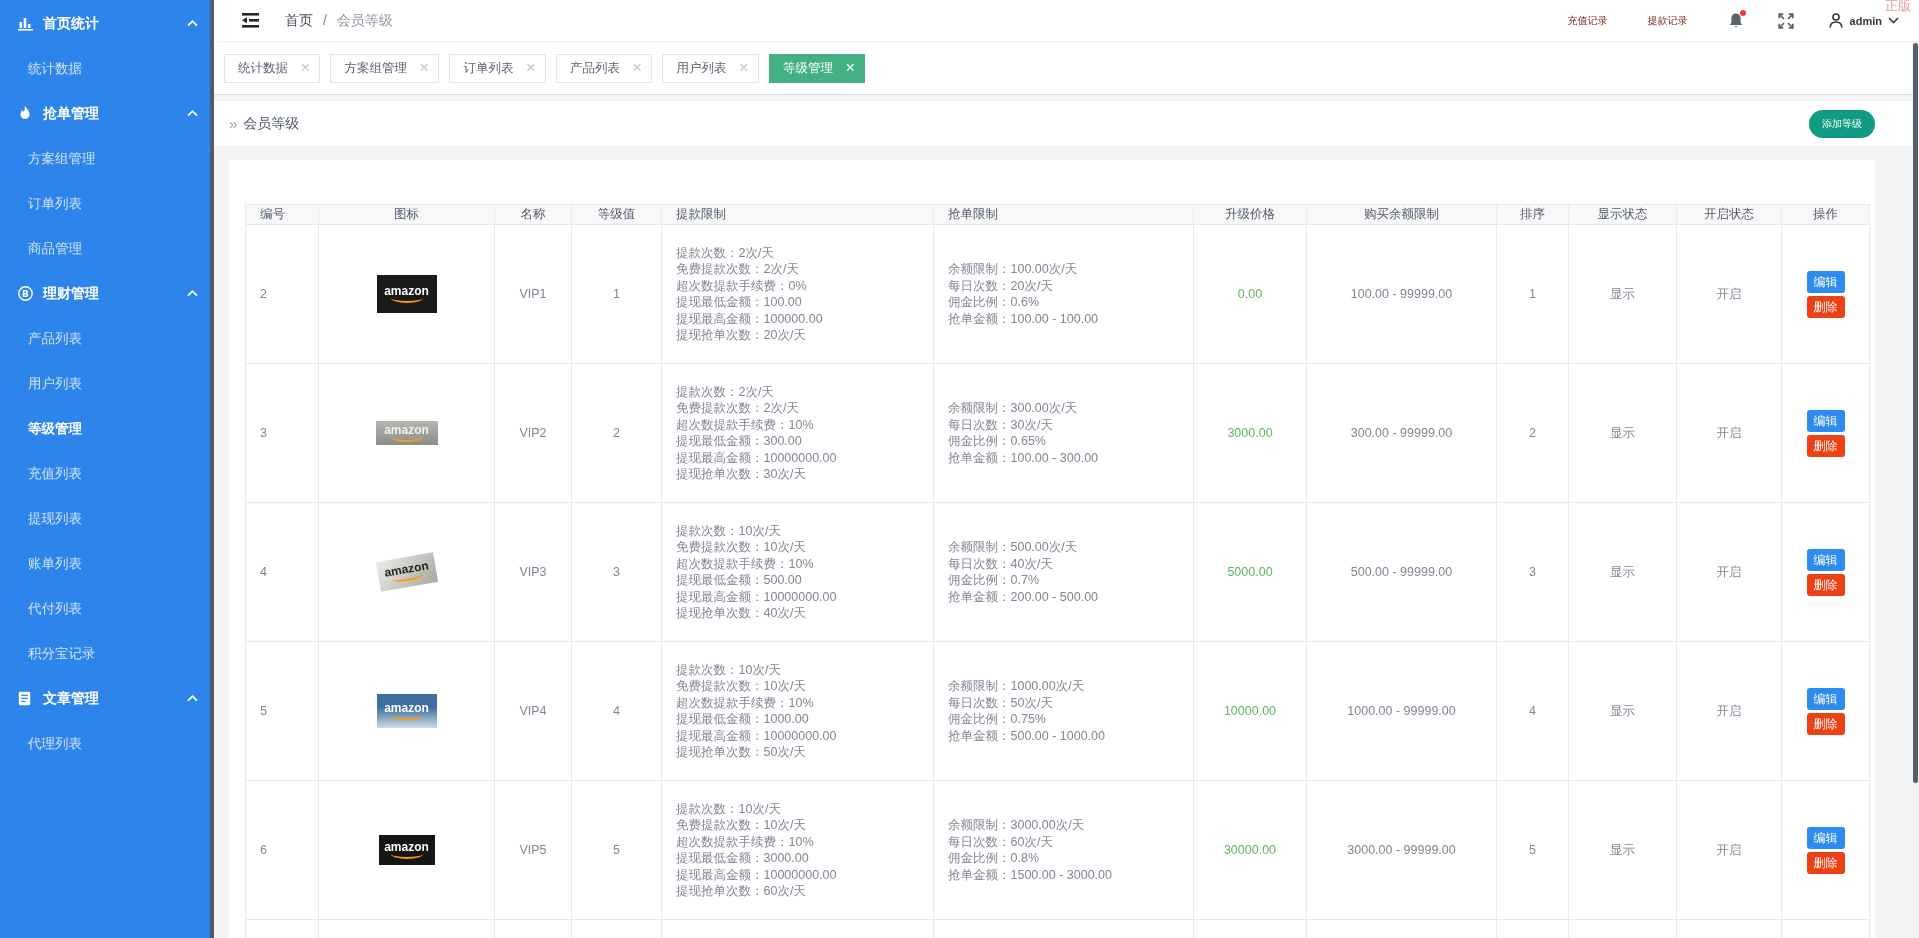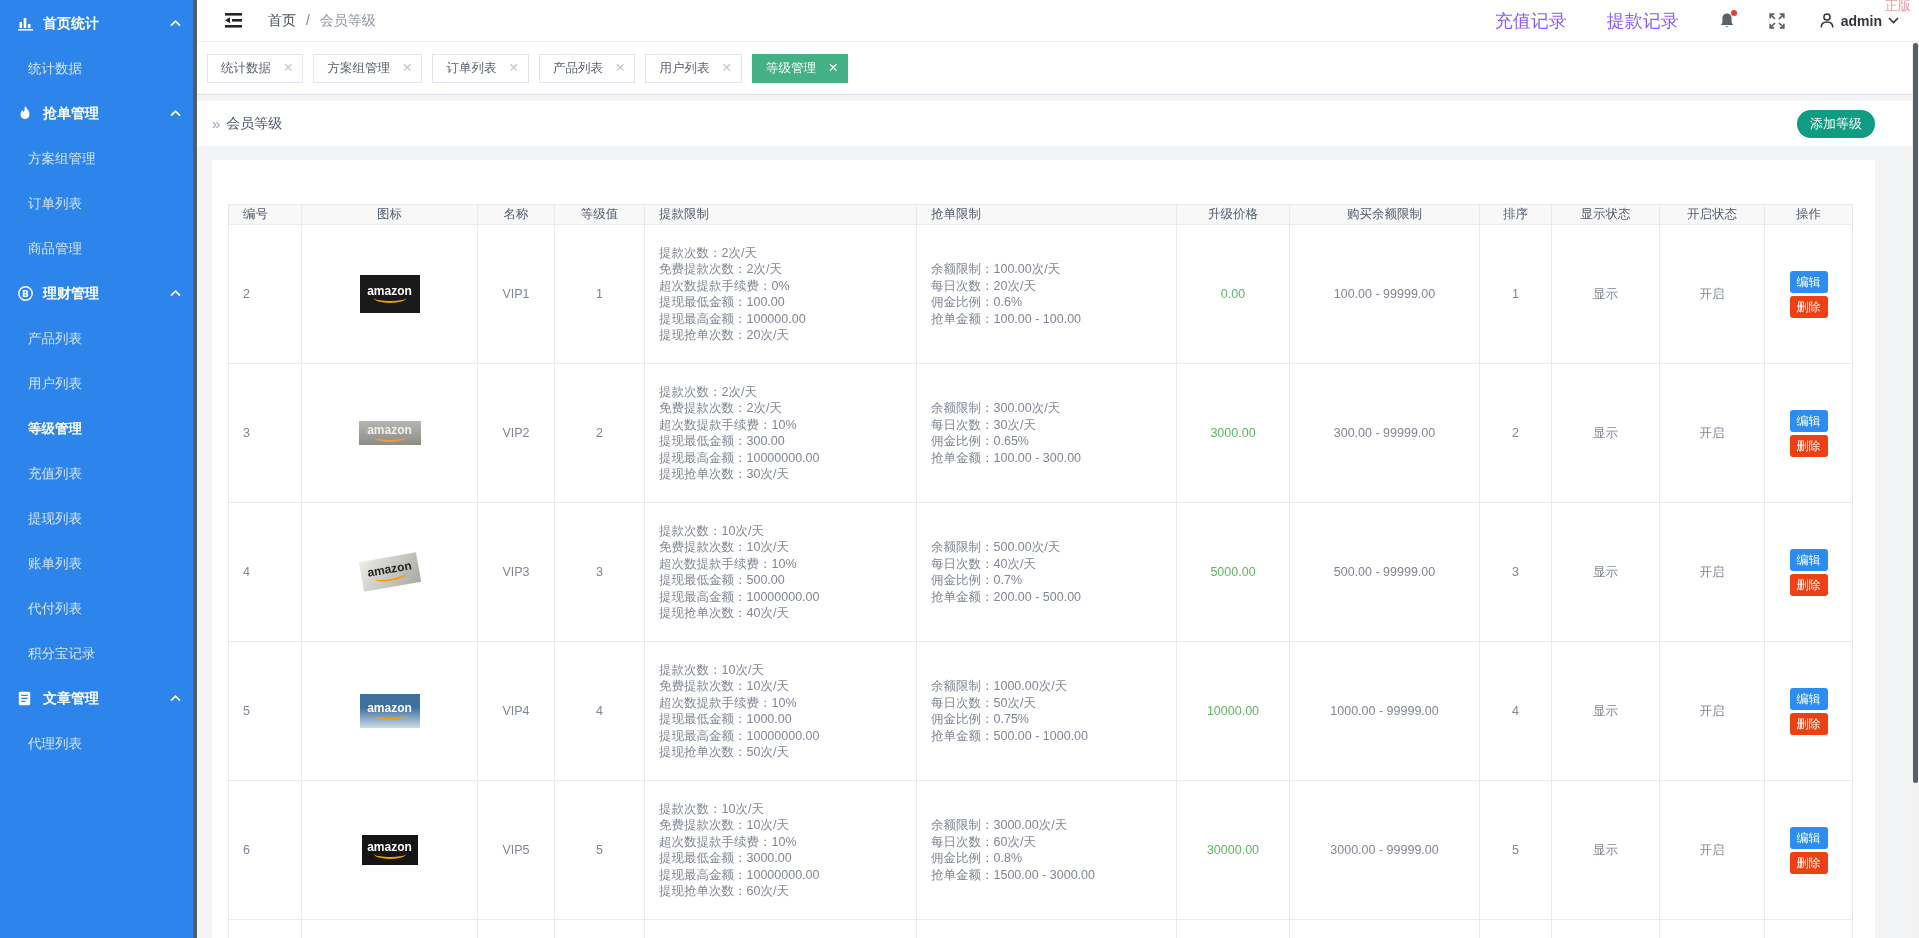--- a/index.html
+++ b/index.html
@@ -14,7 +14,7 @@
     --price-green:#5fb562; --edit-blue:#2d8cf0; --delete-red:#ed4014;
   }
   
-  .sidebar { width:197px; flex-shrink:0; background:var(--sidebar-blue); position:relative; overflow:hidden; }
+  .sidebar { width:214px; flex-shrink:0; background:var(--sidebar-blue); position:relative; overflow:hidden; }
   .sidebar-scrollbar { position:absolute; top:0; right:0; width:4px; height:100%; background:#535d66; }
   .nav { padding-top:1px; }
   .nav-section { height:45px; display:flex; align-items:center; padding:0 16px 0 18px; color:#fff; font-size:14px; font-weight:bold; cursor:pointer; }

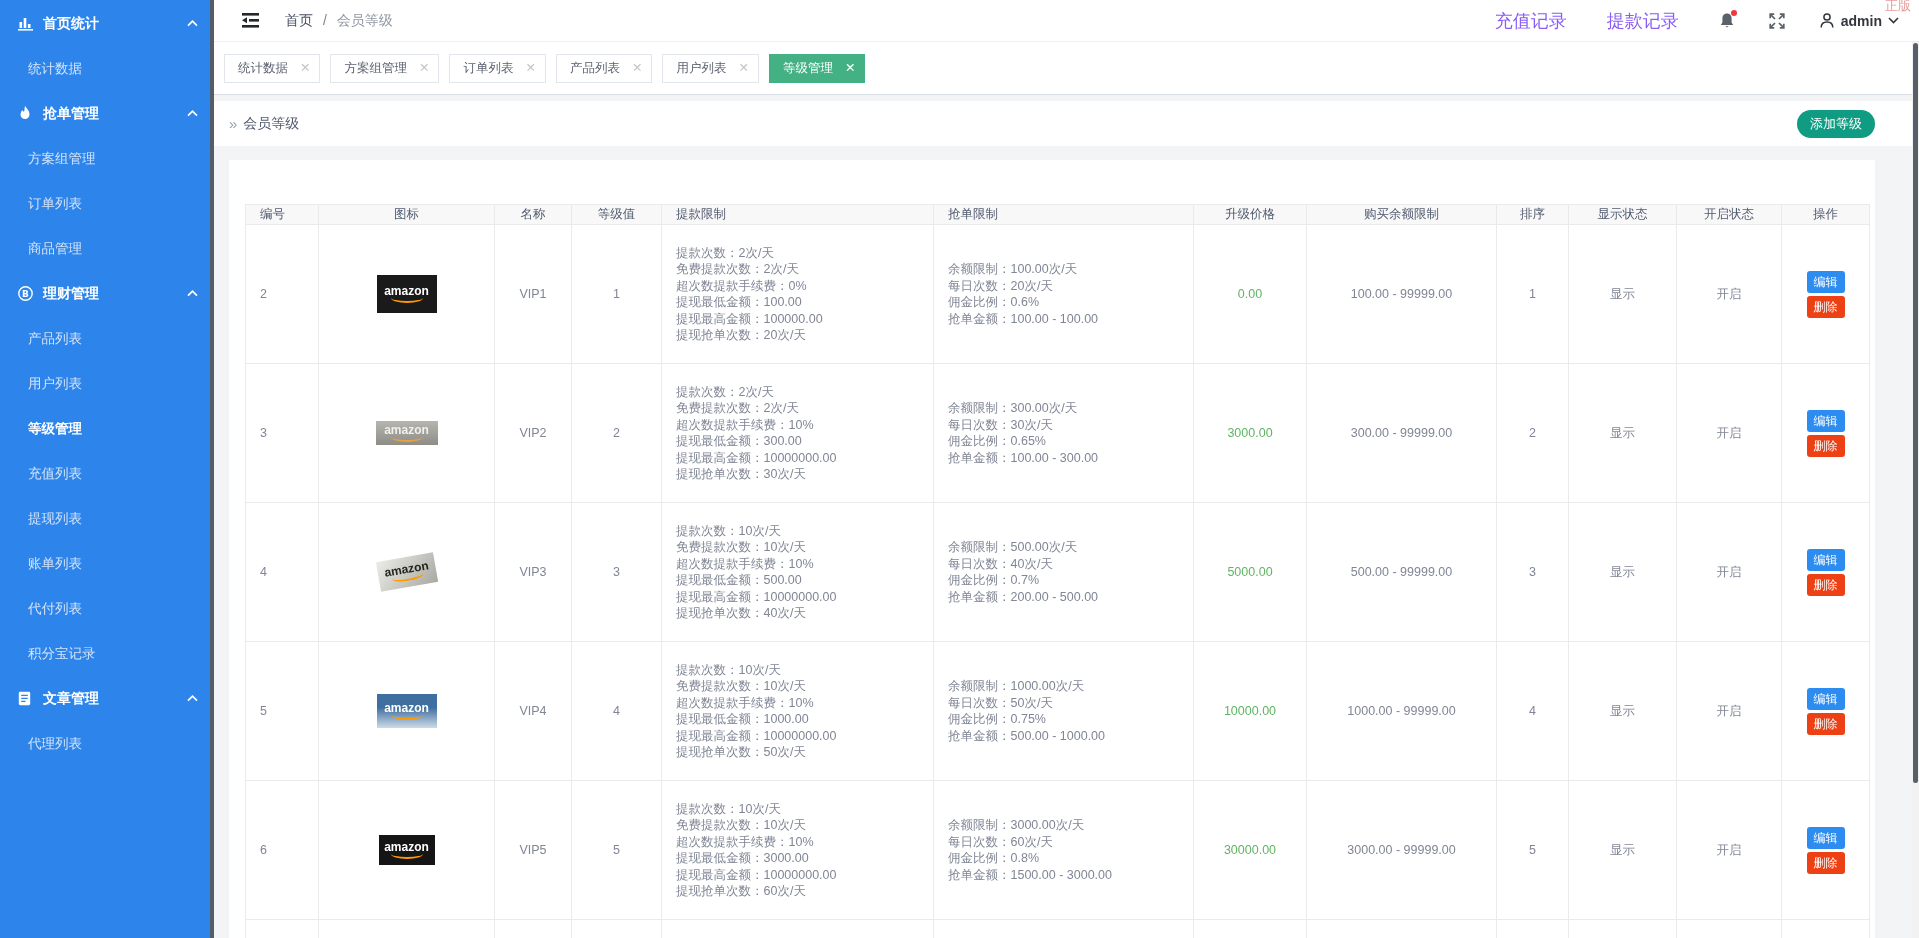--- a/index.html
+++ b/index.html
@@ -31,7 +31,7 @@
   .breadcrumb .sep { color:#80848f; margin:0 6px; }
   .breadcrumb .cur { color:#9098a3; }
   .topbar-right { margin-left:auto; display:flex; align-items:center; }
-  .top-link { font-size:18px; color:#8b5cf6; cursor:pointer; margin-right:40px; }
+  .top-link { font-size:10px; color:#7f1d1d; cursor:pointer; margin-right:40px; }
   .icon-btn { display:inline-flex; position:relative; cursor:pointer; margin-right:34px; }
   .bell-dot { position:absolute; top:-2px; right:-2px; width:6px; height:6px; border-radius:50%; background:#f0383b; }
   .user-box { display:flex; align-items:center; gap:6px; cursor:pointer; }

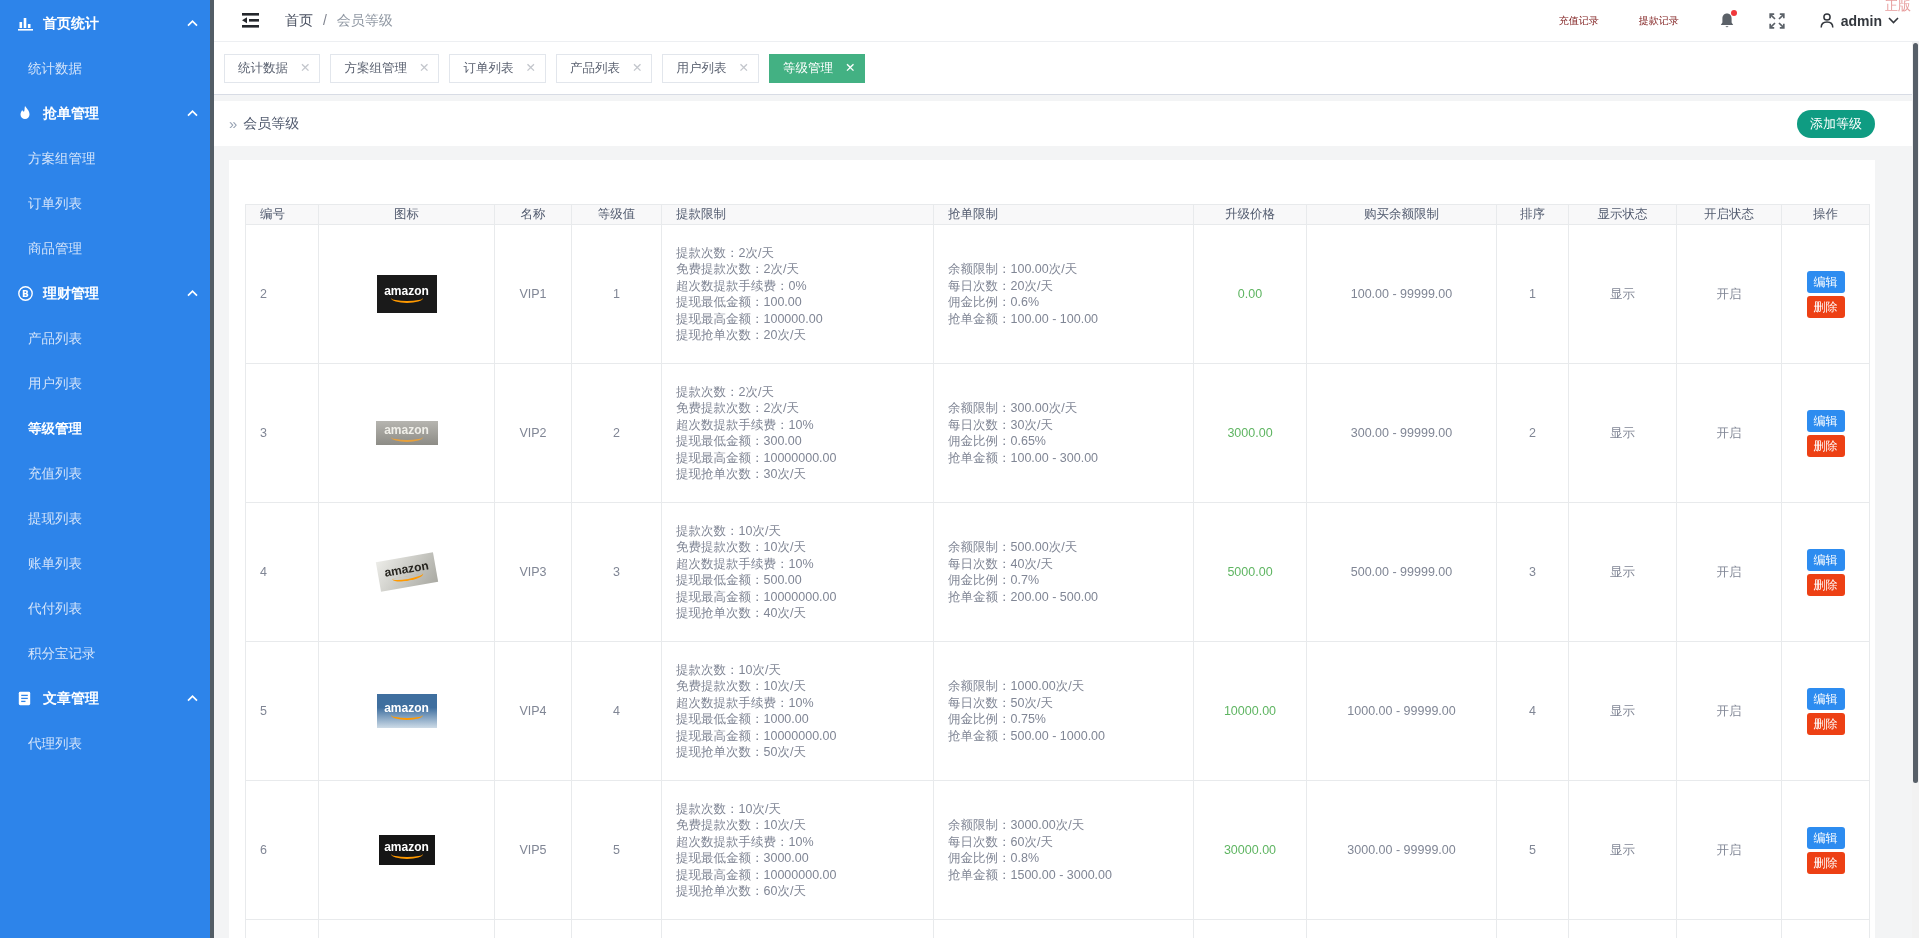--- a/index.html
+++ b/index.html
@@ -35,7 +35,7 @@
   .icon-btn { display:inline-flex; position:relative; cursor:pointer; margin-right:34px; }
   .bell-dot { position:absolute; top:-2px; right:-2px; width:6px; height:6px; border-radius:50%; background:#f0383b; }
   .user-box { display:flex; align-items:center; gap:6px; cursor:pointer; }
-  .user-name { font-size:14px; font-weight:bold; color:#33373d; }
+  .user-name { font-size:11px; font-weight:bold; color:#33373d; }
   
   .tabbar { background:#fff; height:53px; padding:12px 0 0 10px; border-bottom:1px solid #d8dce5; display:flex; gap:10px; flex-shrink:0; }
   .tab { height:29px; padding:0 9px 0 13px; border:1px solid #e2e6ec; background:#fff; color:#5a6170; font-size:12.5px; display:flex; align-items:center; gap:12px; cursor:pointer; }

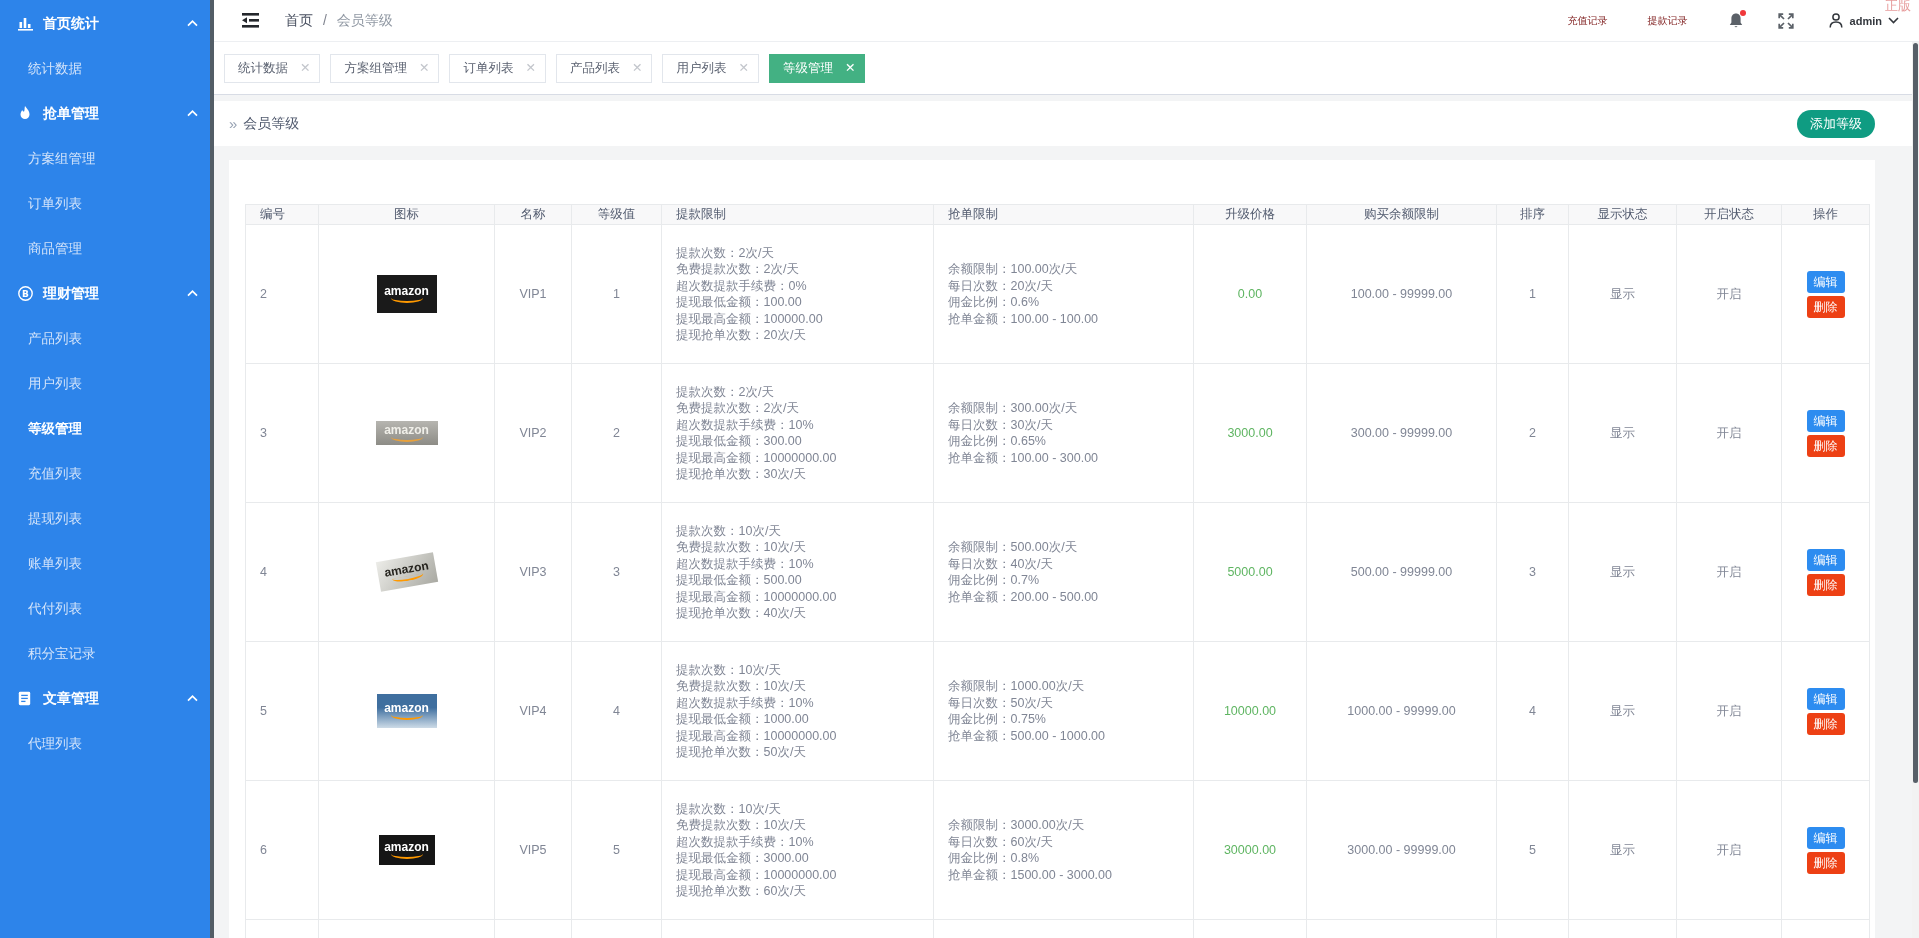--- a/index.html
+++ b/index.html
@@ -47,7 +47,7 @@
   .title-row { background:#fff; height:45px; margin-top:6px; display:flex; align-items:center; padding:0 44px 0 15px; flex-shrink:0; }
   .title-marker { color:#97a2b3; font-size:15px; margin-right:8px; letter-spacing:-2px; }
   .page-title { font-size:14px; color:#515a6e; font-weight:normal; }
-  .add-btn { margin-left:auto; background:var(--teal); color:#fff; border:none; border-radius:14px; height:28px; padding:0 13px; font-size:13px; cursor:pointer; font-family:inherit; }
+  .add-btn { margin-left:auto; background:var(--teal); color:#fff; border:none; border-radius:14px; height:28px; padding:0 13px; font-size:10px; cursor:pointer; font-family:inherit; }
   .card { background:#fff; margin:14px 44px 0 15px; flex:1; padding:44px 23px 0 16px; overflow:hidden; }
   table { width:100%; border-collapse:collapse; table-layout:fixed; }
   th,td { border:1px solid #e8eaec; font-size:12.5px; font-weight:normal; color:#808695; }

